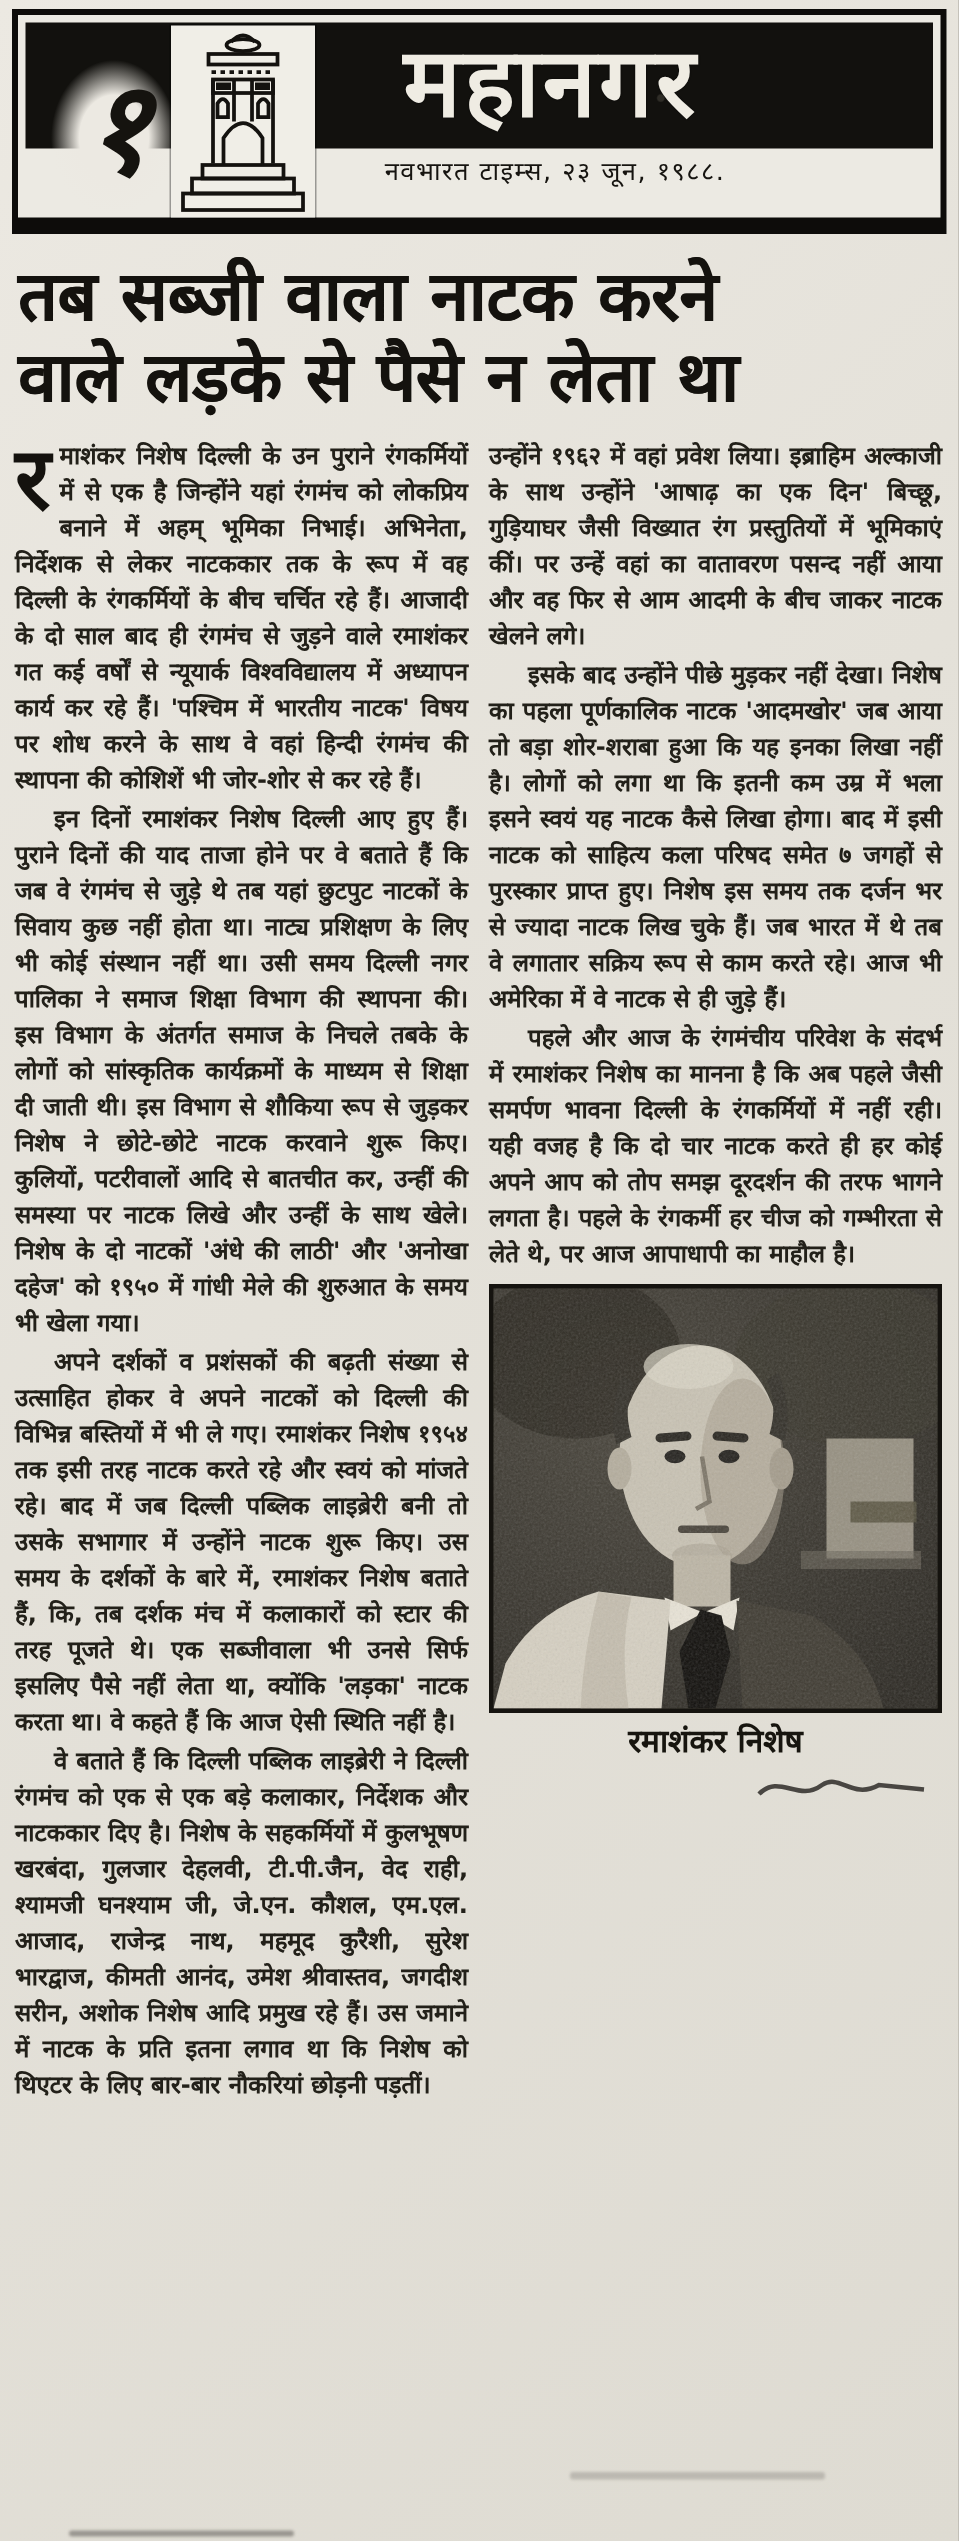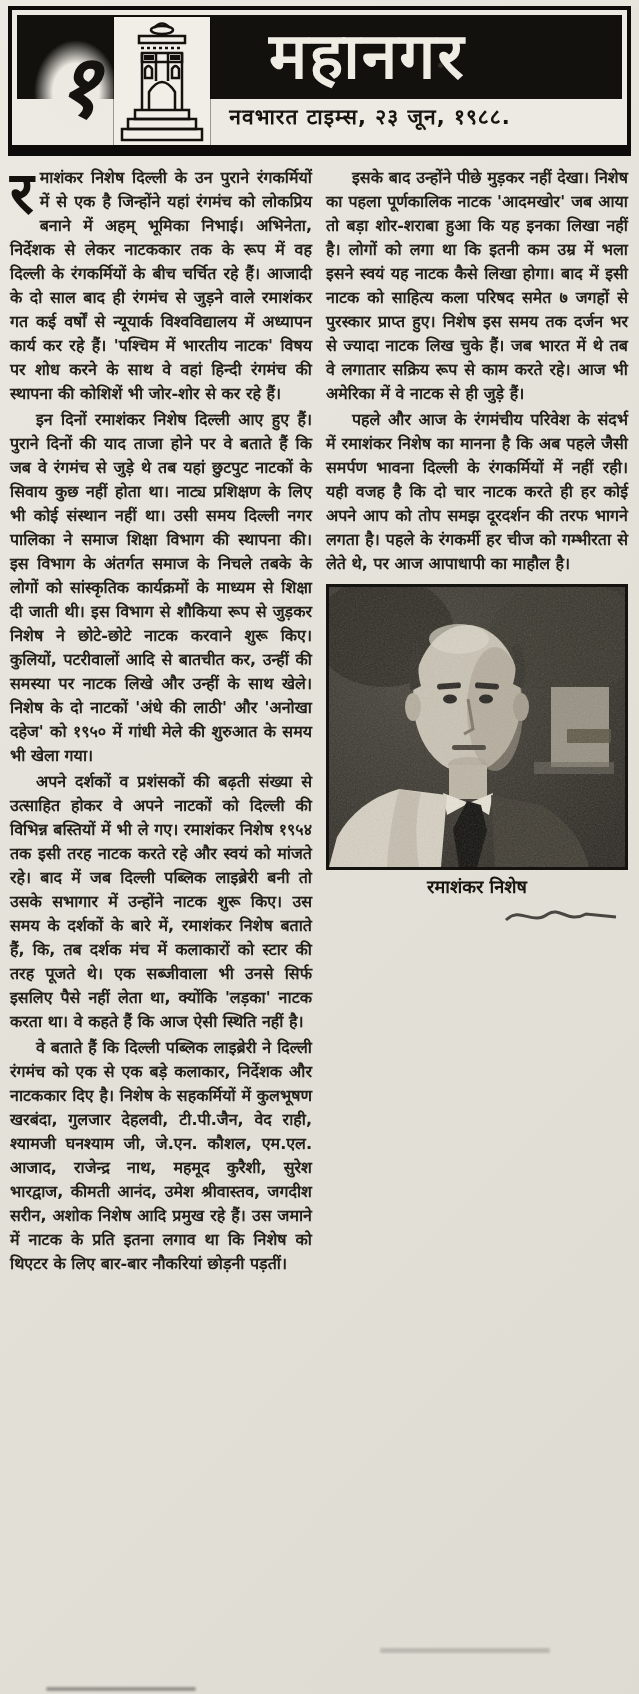--- a/index.html
+++ b/index.html
@@ -56,7 +56,7 @@
   .dateline{
     position:absolute;left:208px;top:92px;width:300px;
     text-align:center;
-    font-size:21px;font-weight:700;color:#161410;
+    font-size:17px;font-weight:400;color:#161410;
     letter-spacing:1px;
   }
   

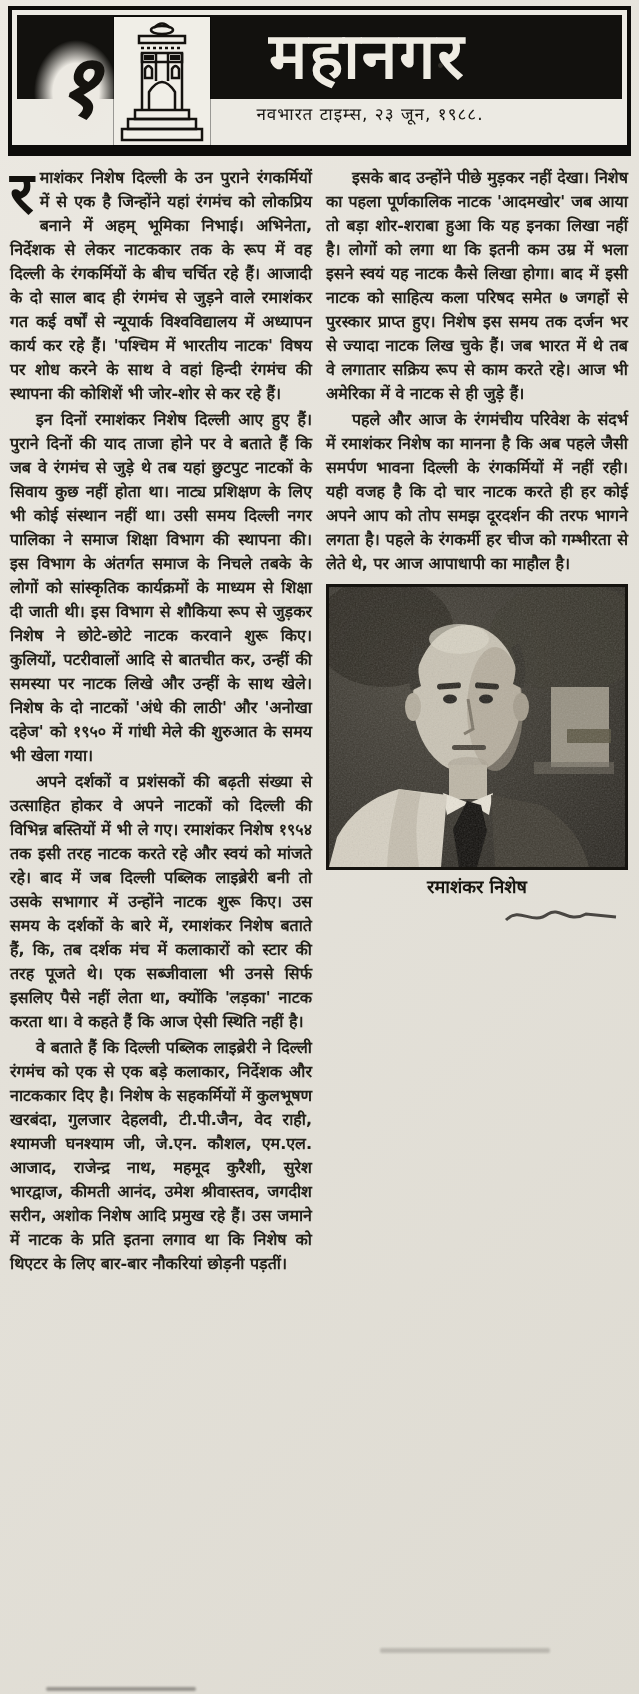--- a/index.html
+++ b/index.html
@@ -152,6 +152,10 @@
     <div class="dateline">नवभारत टाइम्स, २३ जून, १९८८.</div>
   </header>
 
+  <h1 class="headline">
+    <span class="hl-line">तब सब्जी वाला नाटक करने</span>
+    <span class="hl-line">वाले लड़के से पैसे न लेता था</span>
+  </h1>
 
   <div class="columns">
 

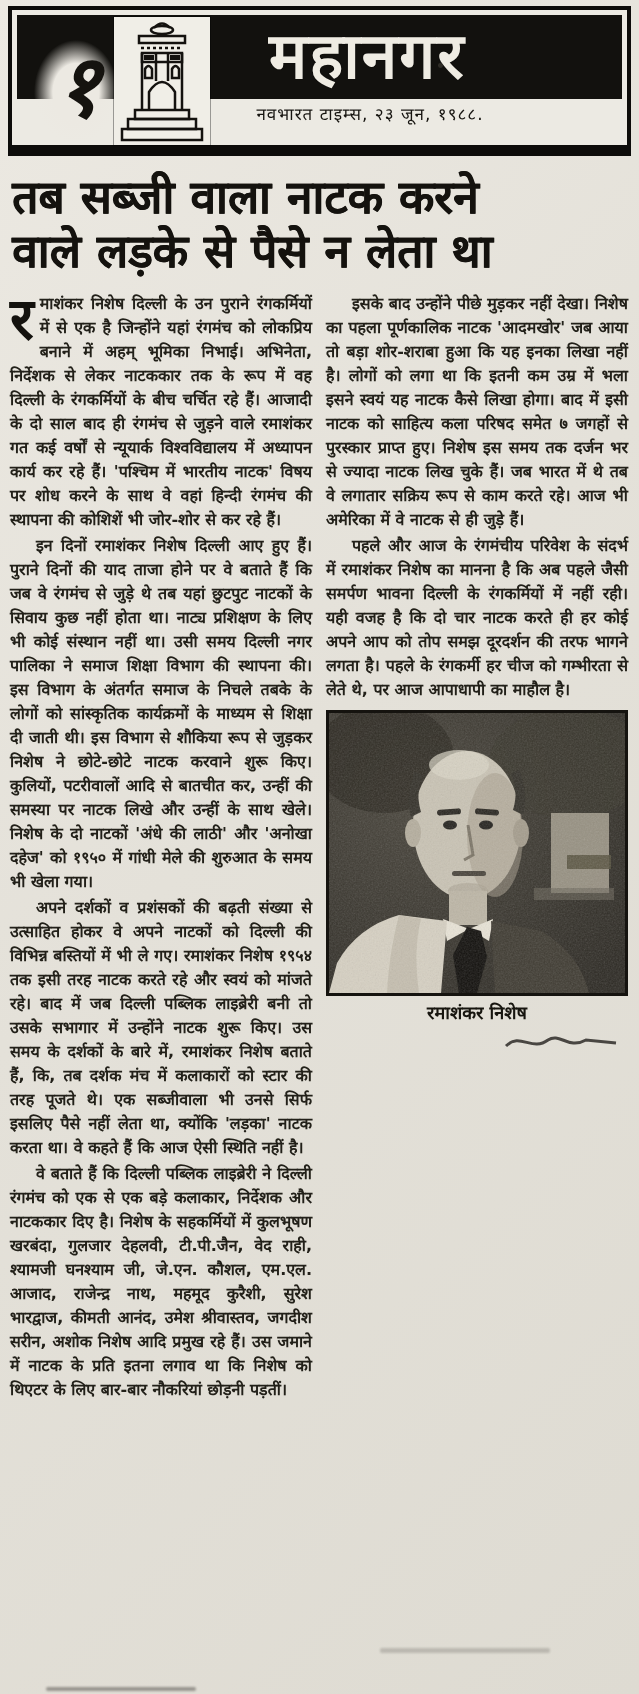--- a/index.html
+++ b/index.html
@@ -167,6 +167,7 @@
     </div>
 
     <div class="col">
+      <p class="para">उन्होंने १९६२ में वहां प्रवेश लिया। इब्राहिम अल्काजी के साथ उन्होंने 'आषाढ़ का एक दिन' बिच्छू, गुड़ियाघर जैसी विख्यात रंग प्रस्तुतियों में भूमिकाएं कीं। पर उन्हें वहां का वातावरण पसन्द नहीं आया और वह फिर से आम आदमी के बीच जाकर नाटक खेलने लगे।</p>
       <p class="para indent">इसके बाद उन्होंने पीछे मुड़कर नहीं देखा। निशेष का पहला पूर्णकालिक नाटक 'आदमखोर' जब आया तो बड़ा शोर-शराबा हुआ कि यह इनका लिखा नहीं है। लोगों को लगा था कि इतनी कम उम्र में भला इसने स्वयं यह नाटक कैसे लिखा होगा। बाद में इसी नाटक को साहित्य कला परिषद समेत ७ जगहों से पुरस्कार प्राप्त हुए। निशेष इस समय तक दर्जन भर से ज्यादा नाटक लिख चुके हैं। जब भारत में थे तब वे लगातार सक्रिय रूप से काम करते रहे। आज भी अमेरिका में वे नाटक से ही जुड़े हैं।</p>
       <p class="para indent">पहले और आज के रंगमंचीय परिवेश के संदर्भ में रमाशंकर निशेष का मानना है कि अब पहले जैसी समर्पण भावना दिल्ली के रंगकर्मियों में नहीं रही। यही वजह है कि दो चार नाटक करते ही हर कोई अपने आप को तोप समझ दूरदर्शन की तरफ भागने लगता है। पहले के रंगकर्मी हर चीज को गम्भीरता से लेते थे, पर आज आपाधापी का माहौल है।</p>
 

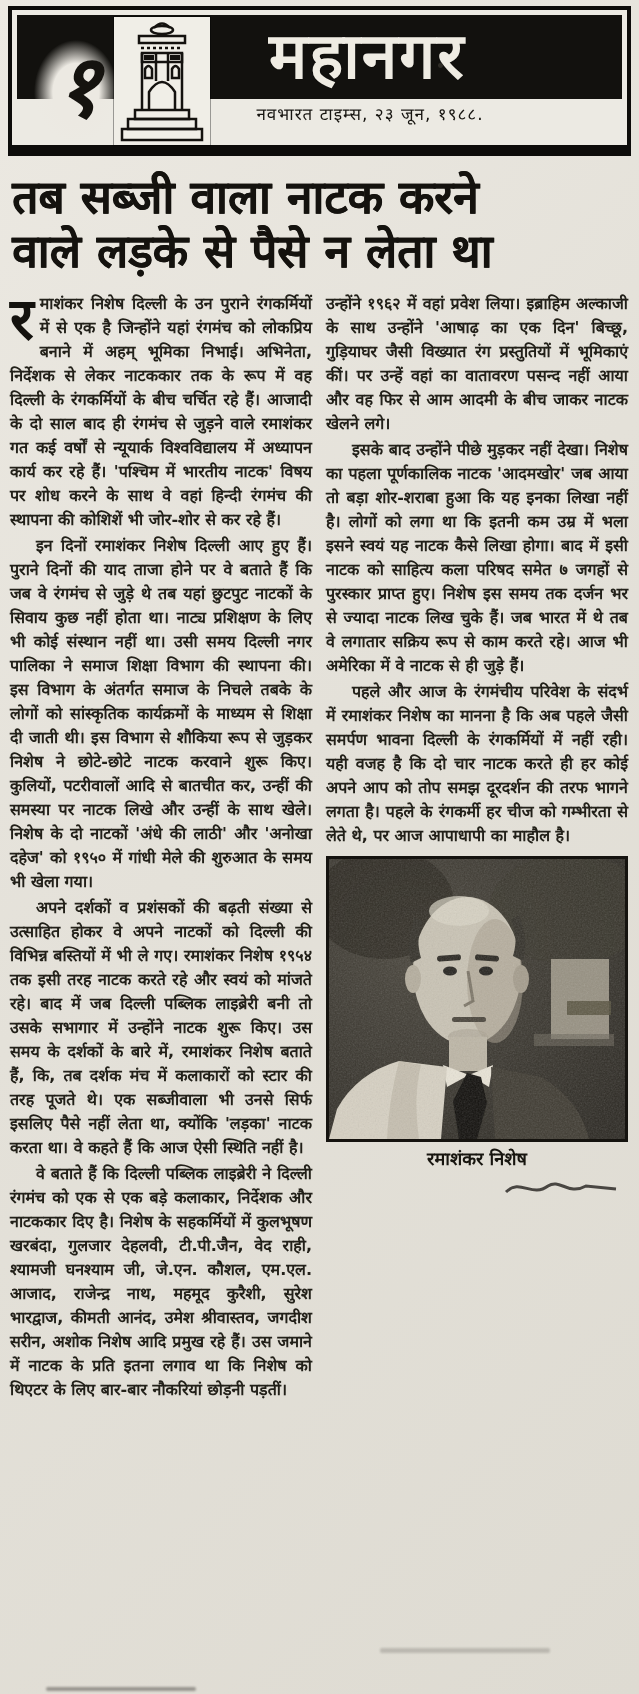--- a/index.html
+++ b/index.html
@@ -99,7 +99,7 @@
   }
   .caption{
     text-align:center;
-    font-size:18px;font-weight:800;
+    font-size:21px;font-weight:800;
     margin:4px 0 6px 0;color:#17150f;
   }
   .signature{

